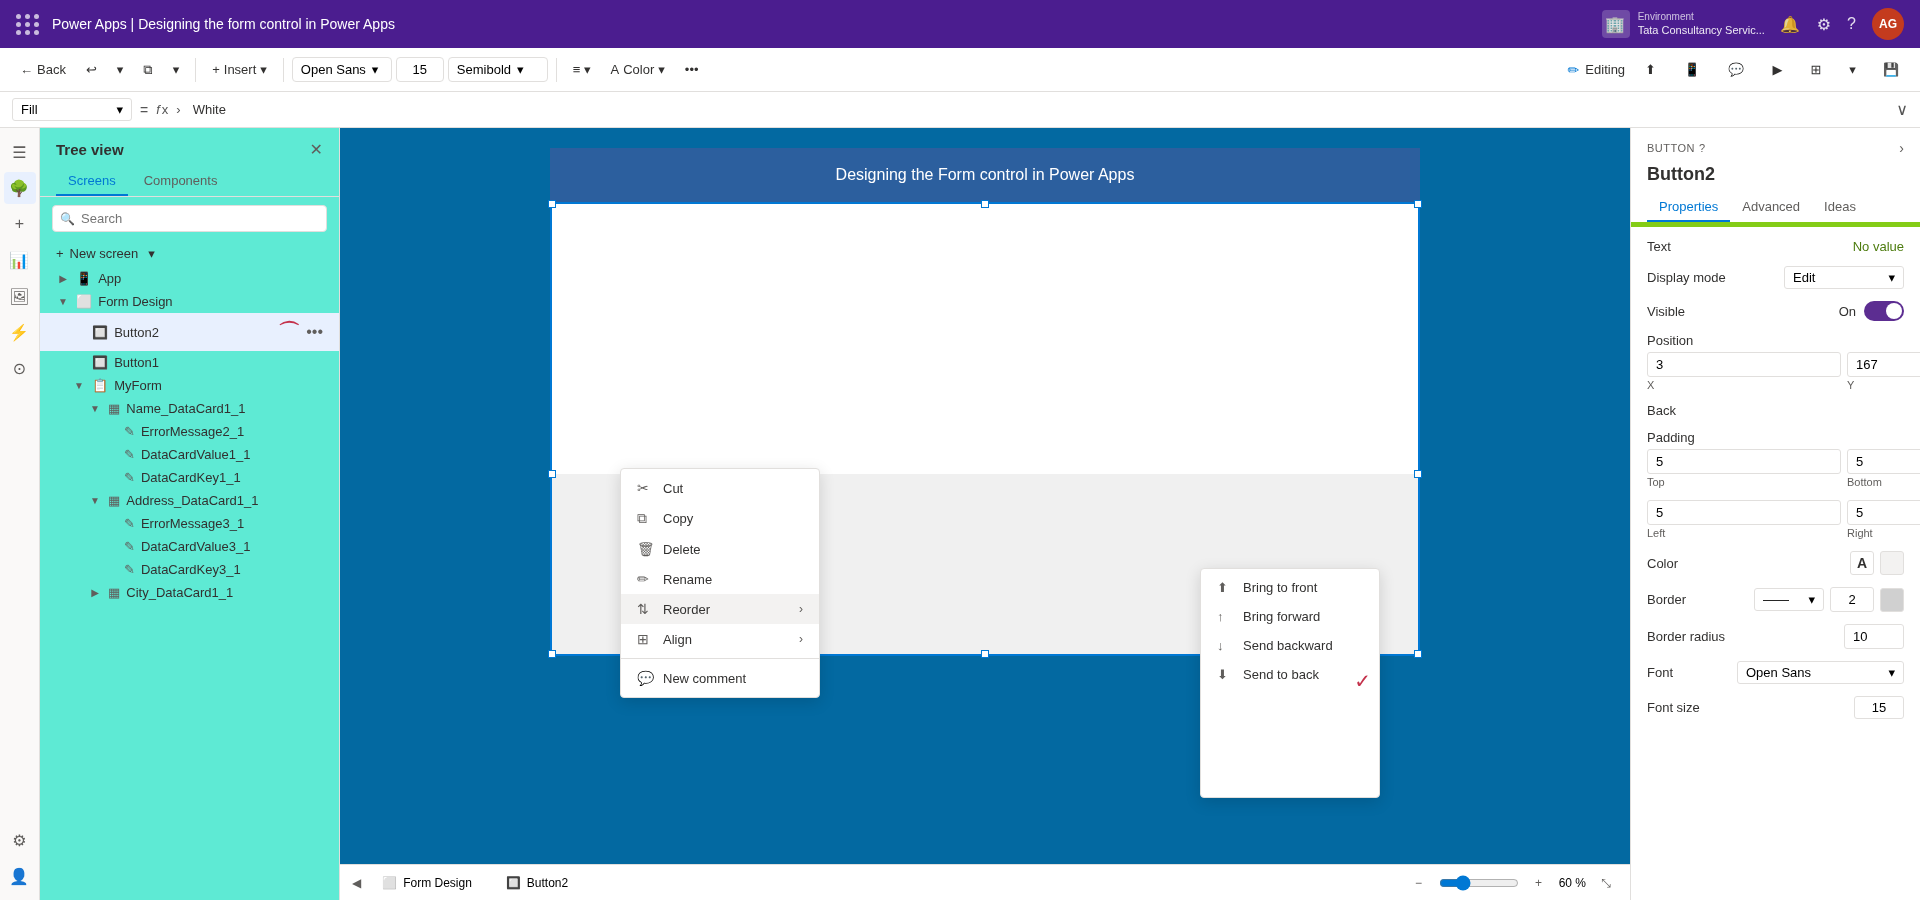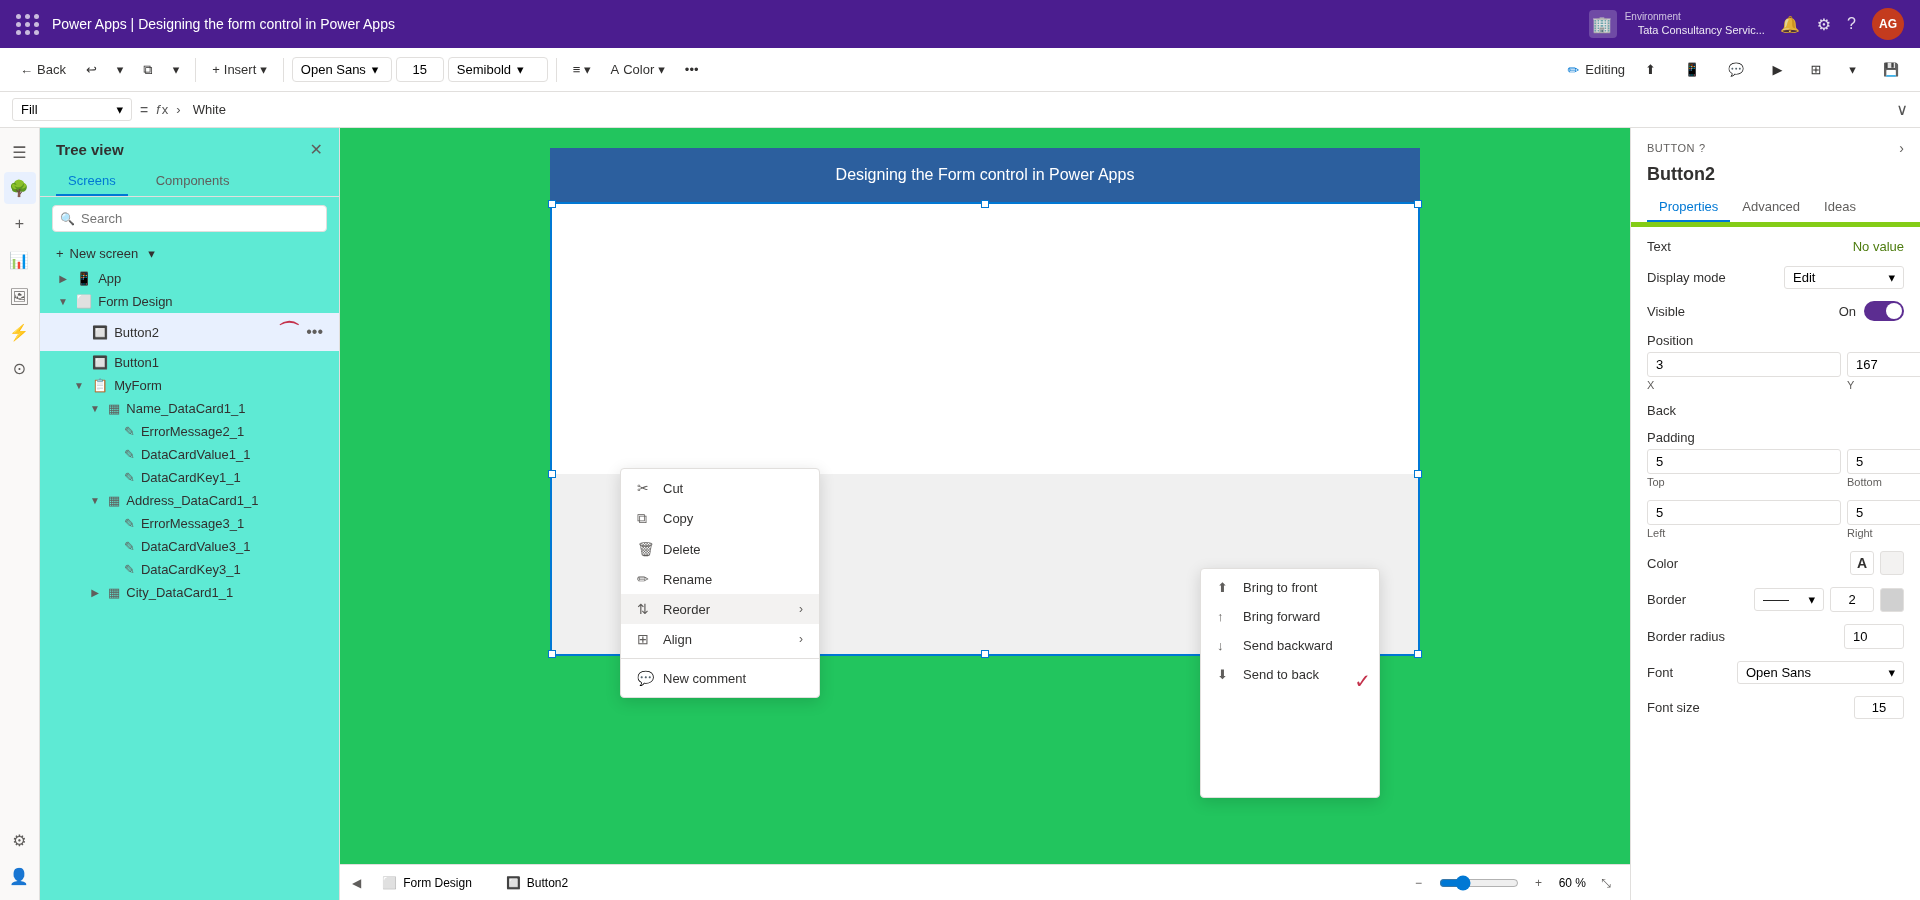--- a/index.html
+++ b/index.html
@@ -159,7 +159,7 @@
       <div class="topbar-env-icon" style="font-size:16px;">🏢</div>
       <div class="topbar-env-text">
         <div style="font-size:10px;opacity:0.8;">Environment</div>
-        <div style="font-size:11px;margin-left:13px;">Tata Consultancy Servic...</div>
+        <div style="font-size:11px;">Tata Consultancy Servic...</div>
       </div>
     </div>
     <span class="topbar-icon-btn">🔔</span>

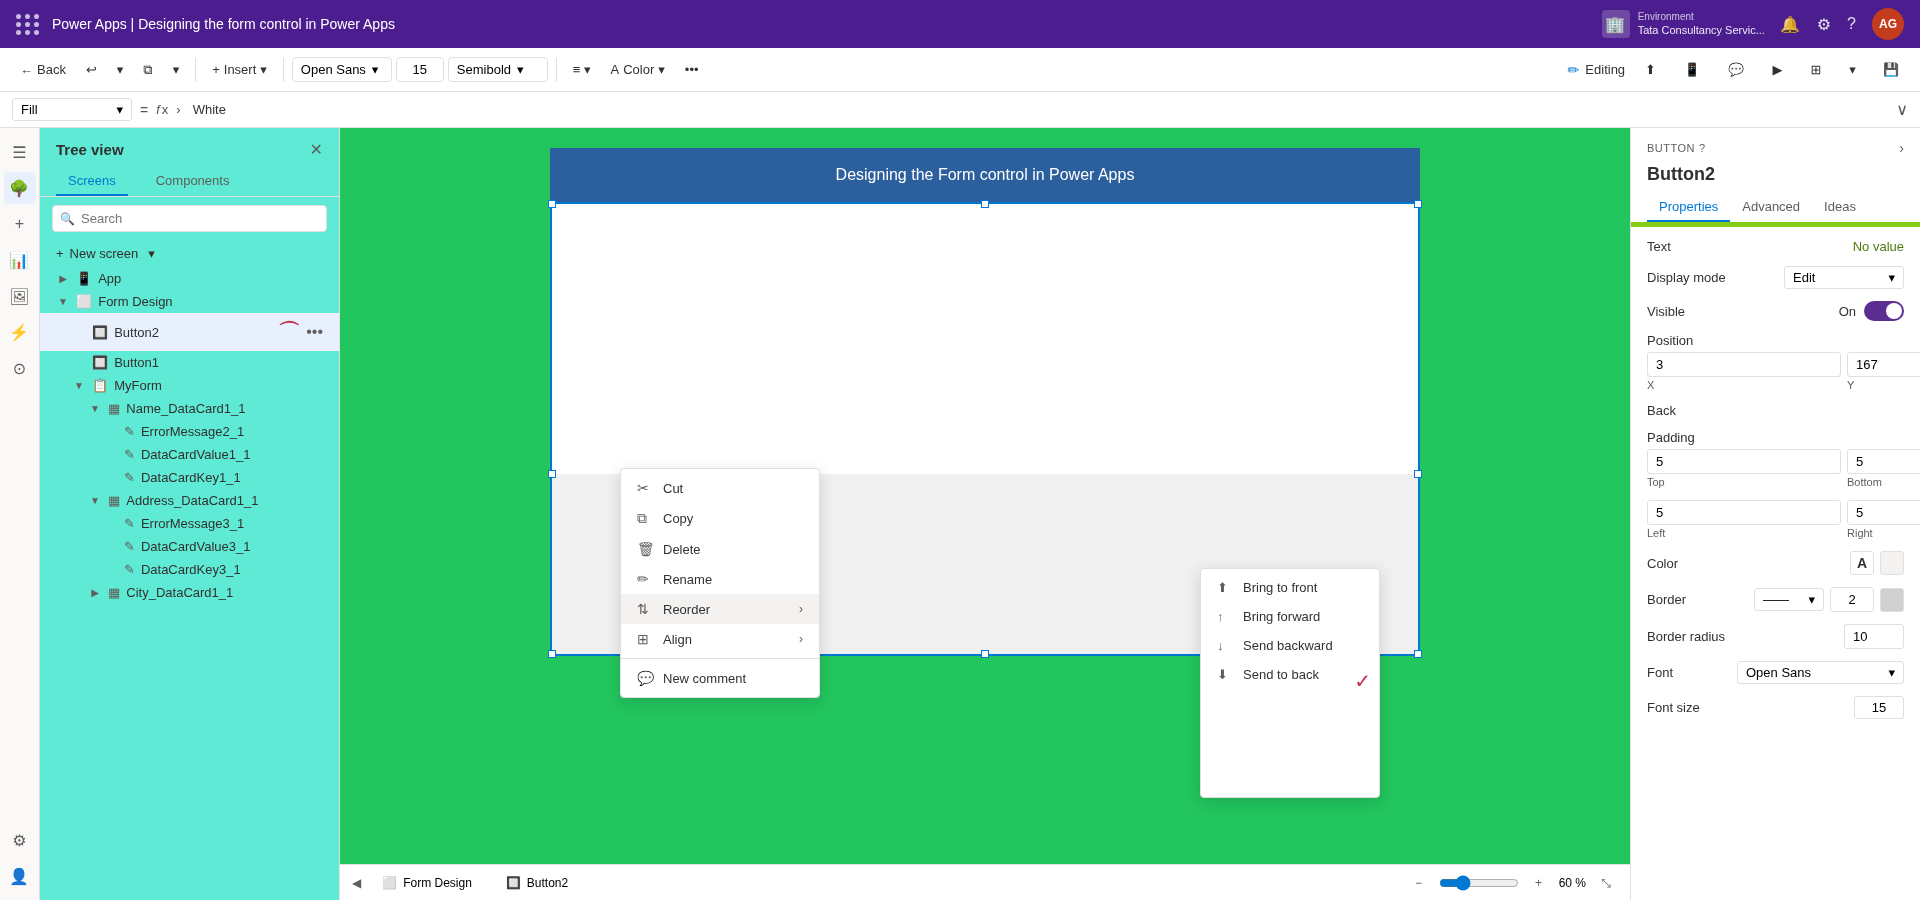--- a/index.html
+++ b/index.html
@@ -70,7 +70,7 @@
     .tree-header { display:flex; align-items:center; justify-content:space-between; padding:12px 16px 8px; }
     .tree-title { font-size:15px; font-weight:600; color:#323130; }
     .tree-close { cursor:pointer; color:#605e5c; font-size:16px; }
-    .tree-tabs { display:flex; padding:0 16px; border-bottom:1px solid #e1dfdd; gap:16px; }
+    .tree-tabs { display:flex; padding:0 16px; border-bottom:1px solid #e1dfdd; gap:4px; }
     .tree-tab { padding:6px 12px; font-size:13px; cursor:pointer; color:#605e5c; border-bottom:2px solid transparent; }
     .tree-tab.active { color:#0078d4; border-bottom:2px solid #0078d4; font-weight:500; }
     .tree-search { margin:8px 12px; position:relative; }

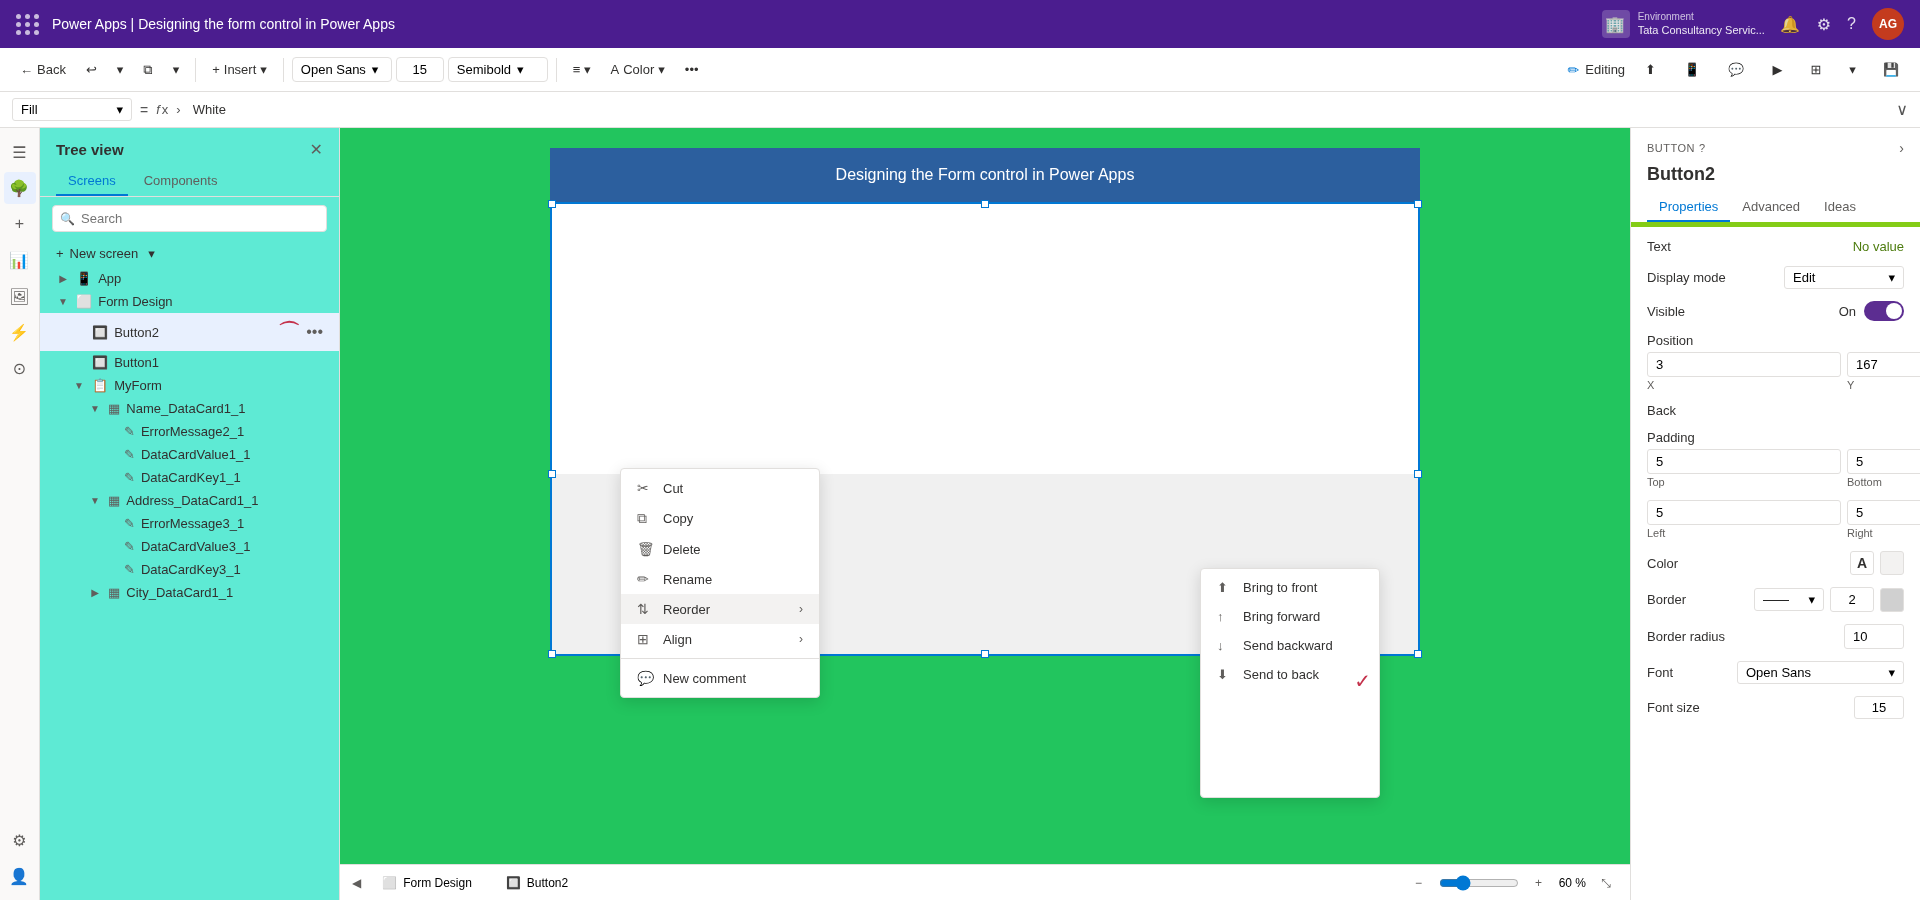--- a/index.html
+++ b/index.html
@@ -90,7 +90,7 @@
     .indent-3 { padding-left:64px; }
 
     
-    .canvas-area { flex:1; background:#22c55e; display:flex; flex-direction:column; overflow:hidden; position:relative; }
+    .canvas-area { flex:1; background:#0369a1; display:flex; flex-direction:column; overflow:hidden; position:relative; }
     .canvas-scroll { flex:1; overflow:auto; display:flex; align-items:flex-start; justify-content:center; padding:20px; position:relative; }
     .canvas-header { background:#2c5f9e; color:white; text-align:center; padding:18px; font-size:16px; font-weight:500; }
     .canvas-bottom-bar { height:36px; background:white; border-top:1px solid #e1dfdd; display:flex; align-items:center; padding:0 12px; gap:8px; }

